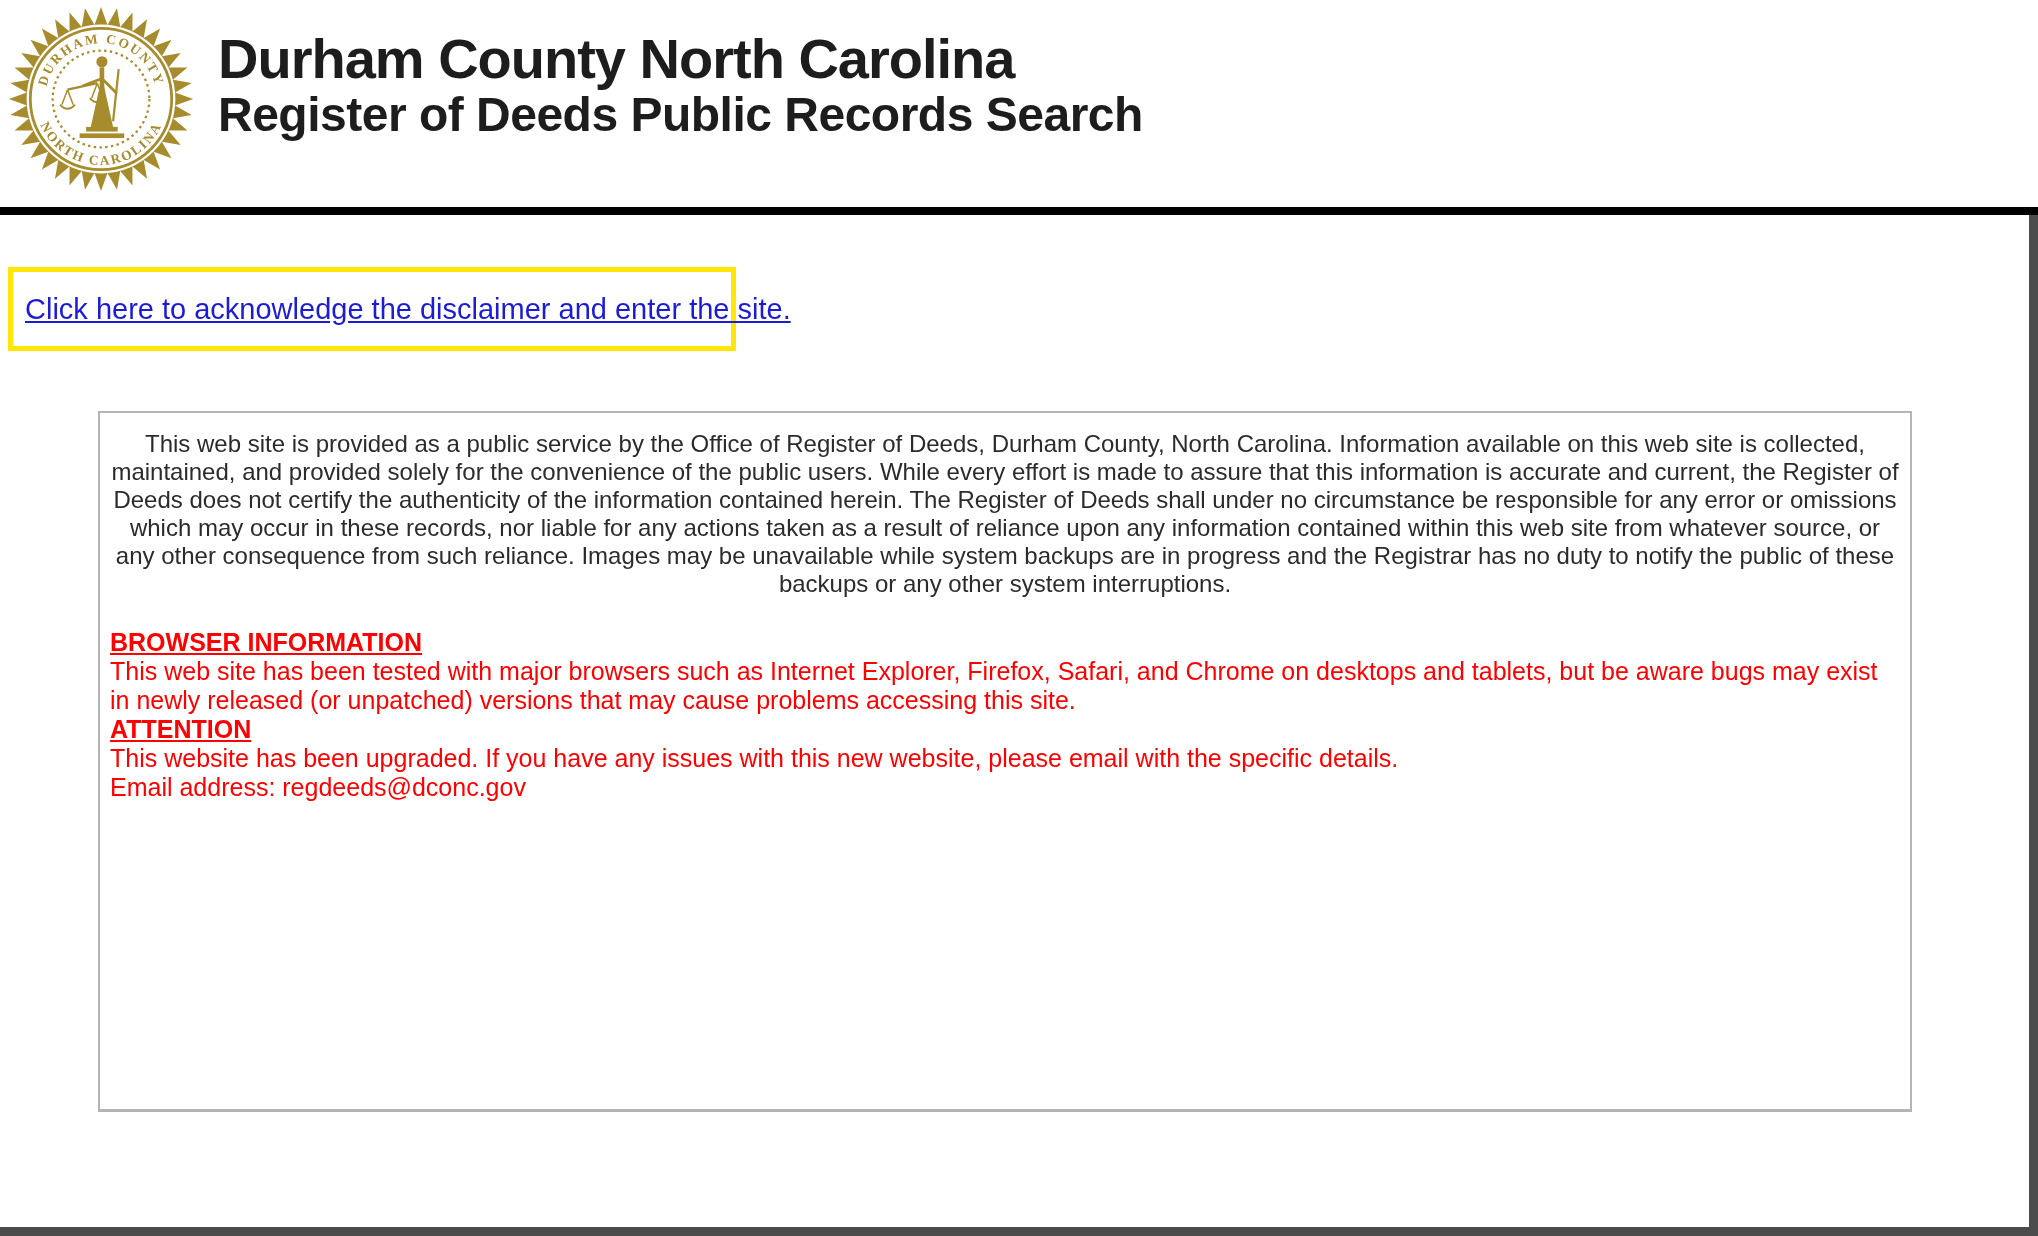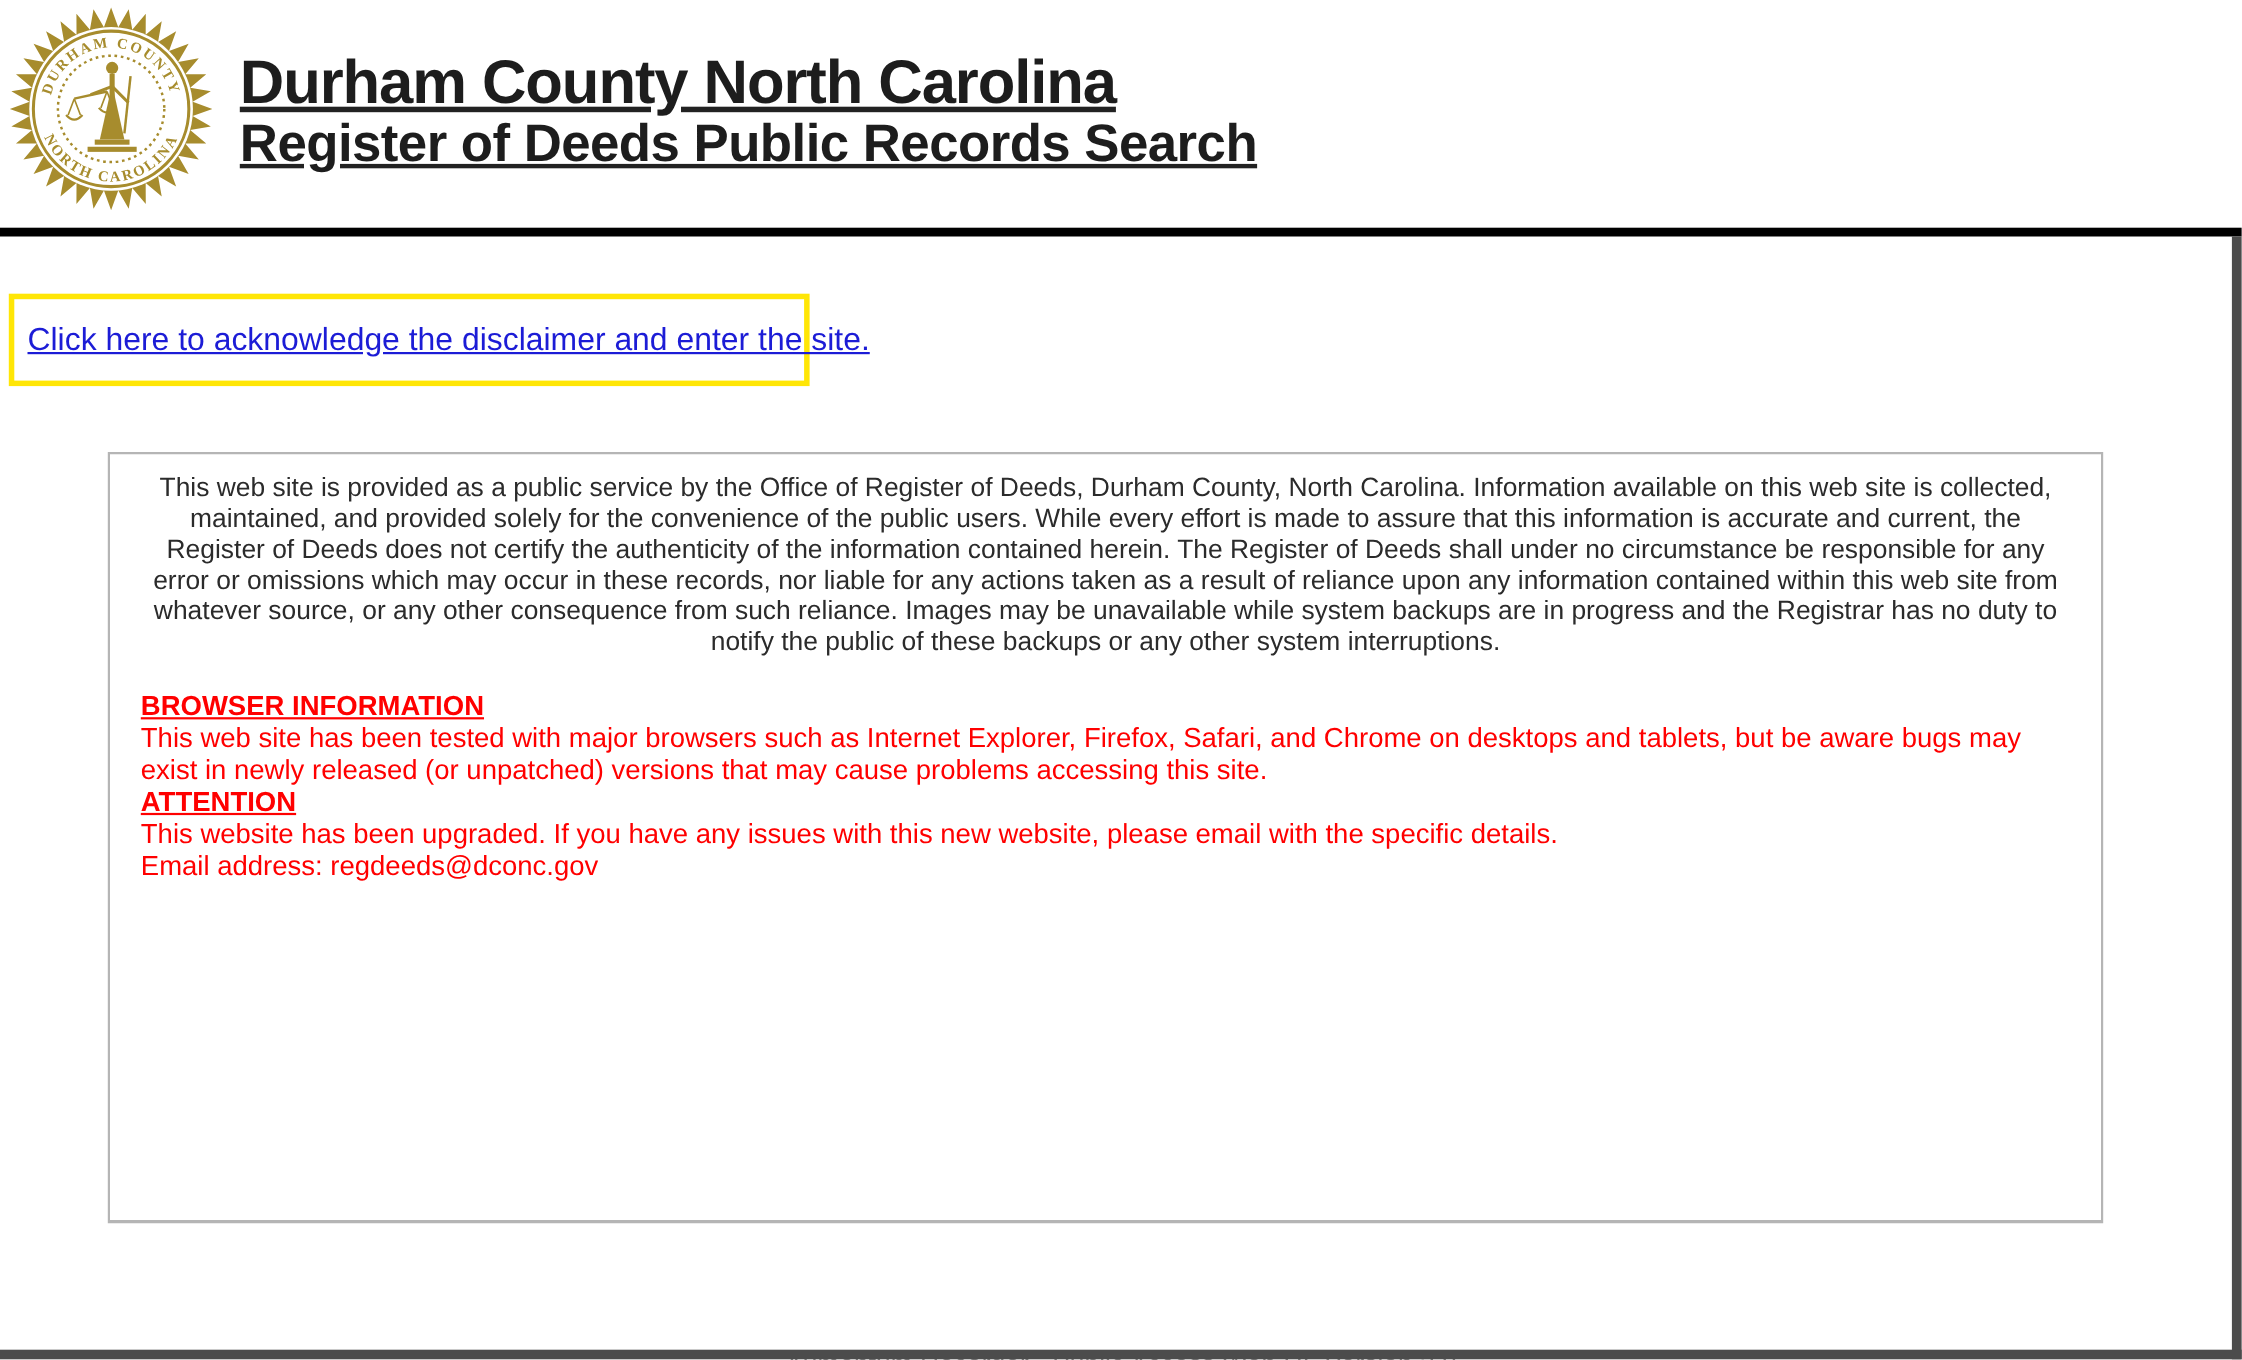--- a/index.html
+++ b/index.html
@@ -16,7 +16,7 @@
   
   .header { position:absolute; left:0; top:0; width:2038px; height:207px; background:#fff; }
   .seal { position:absolute; left:8px; top:6px; width:186px; height:186px; }
-  .title-block { position:absolute; left:218px; top:44px;text-decoration:underline; }
+  .title-block { position:absolute; left:218px; top:28px; }
   .page-title {
     margin:0; font-size:56px; font-weight:bold; color:#1d1d1d;
     letter-spacing:-1px; line-height:62px;

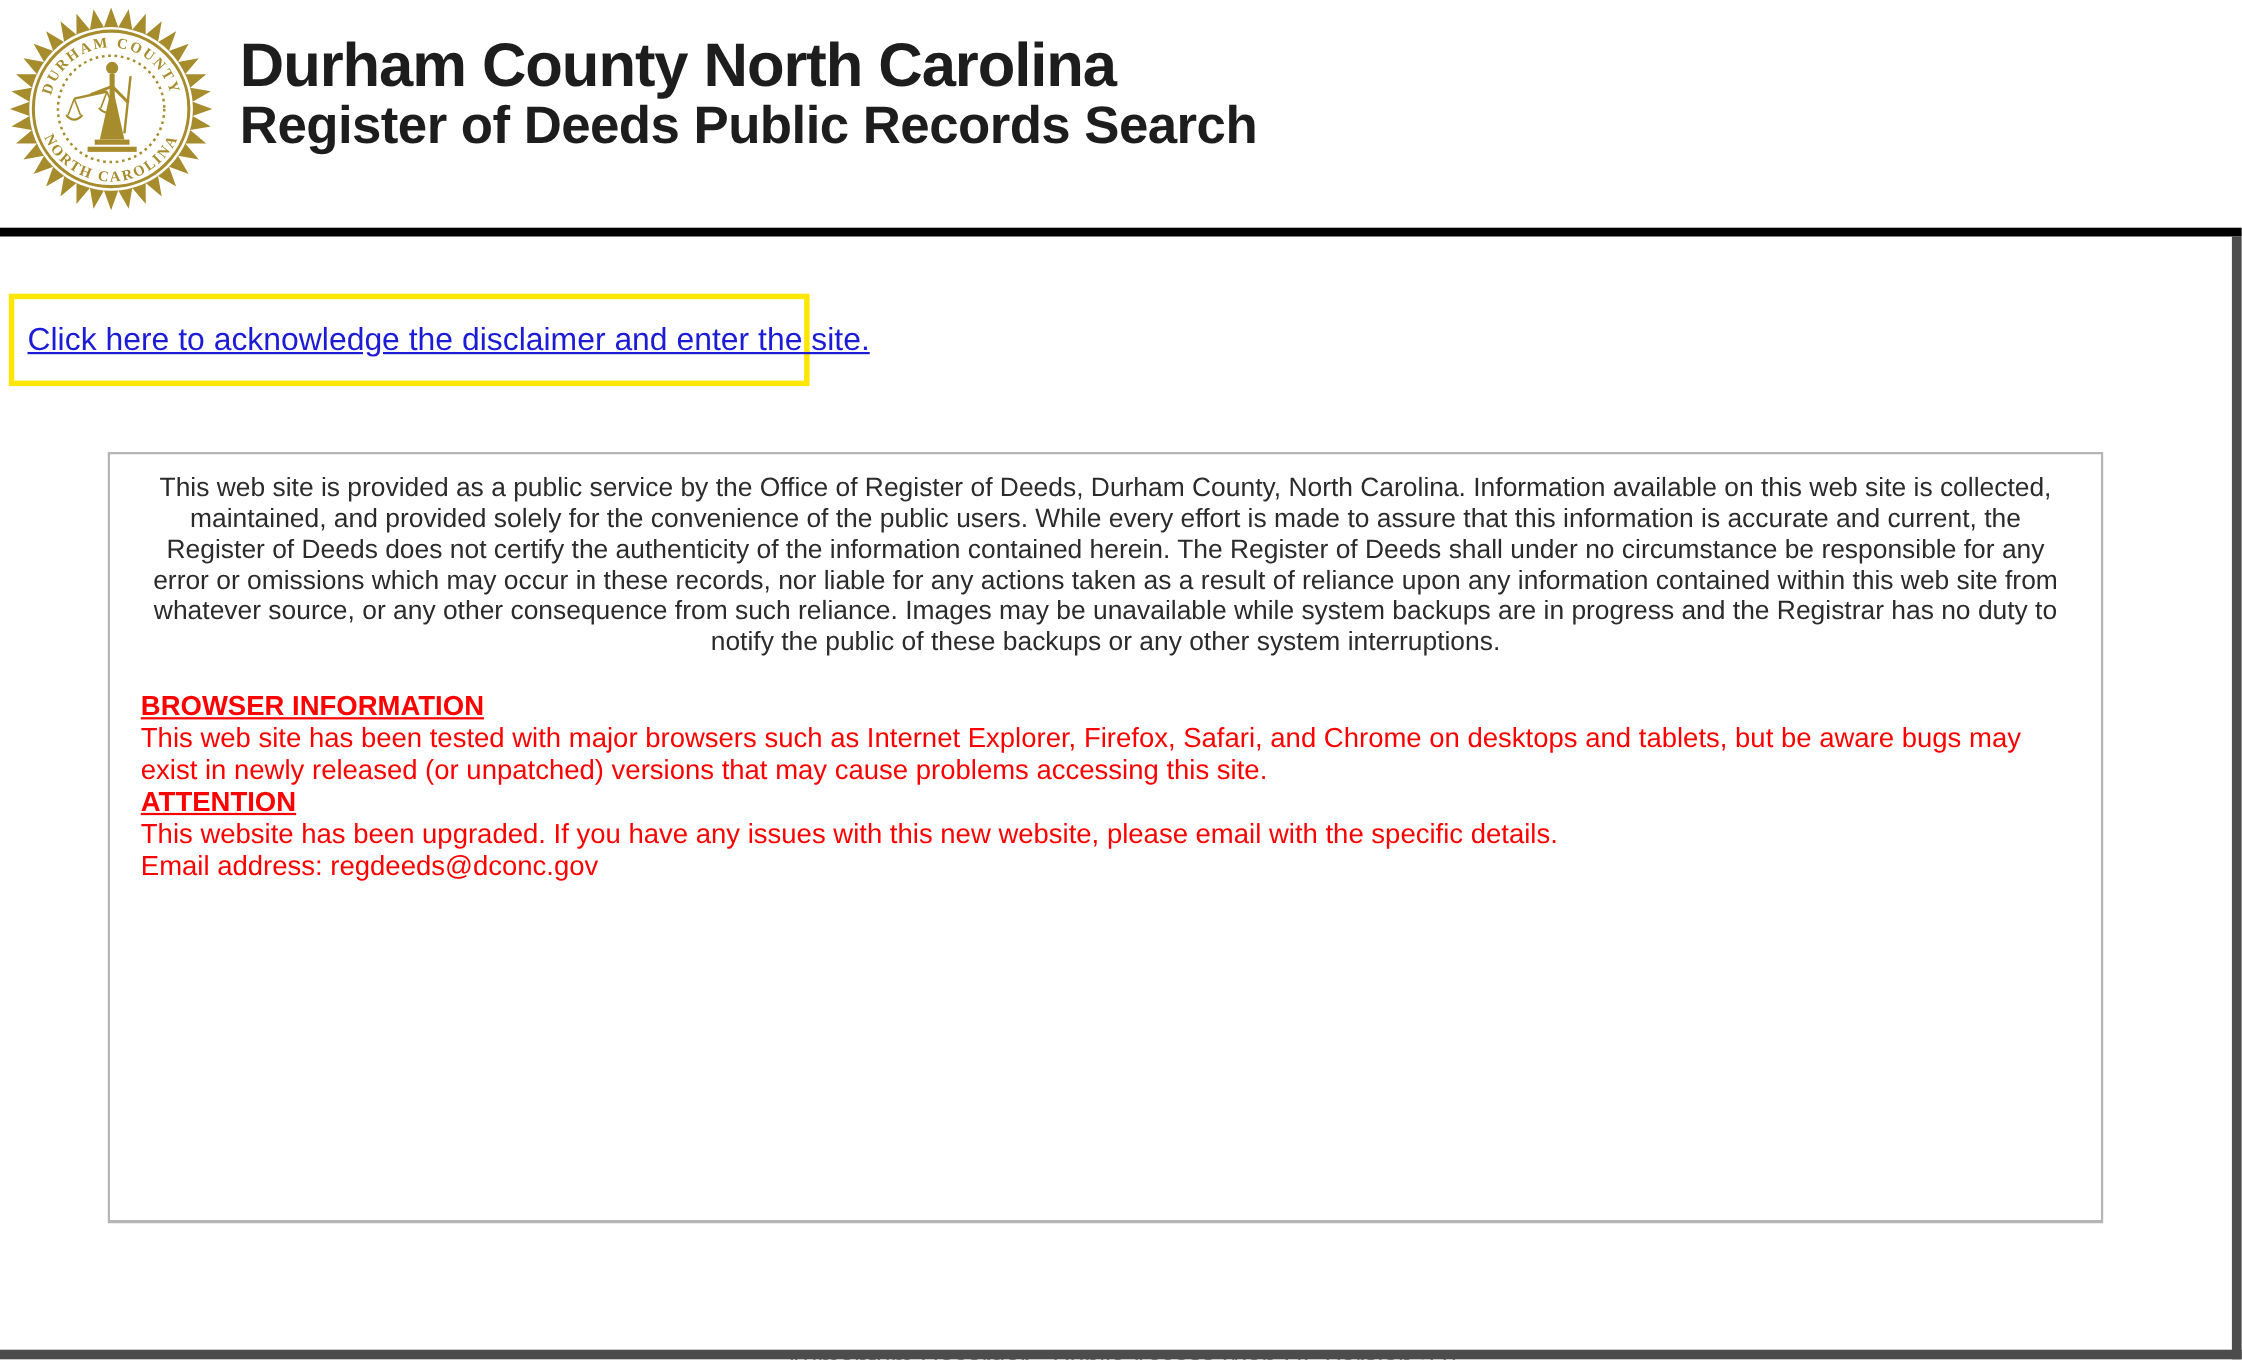--- a/index.html
+++ b/index.html
@@ -49,7 +49,7 @@
     border:2px solid #b5b5b5;
     border-bottom-width:3px;
     background:#fff;
-    padding:17px 28px;
+    padding:17px 10px;
   }
   .disclaimer-para {
     margin:0 0 30px 0;

